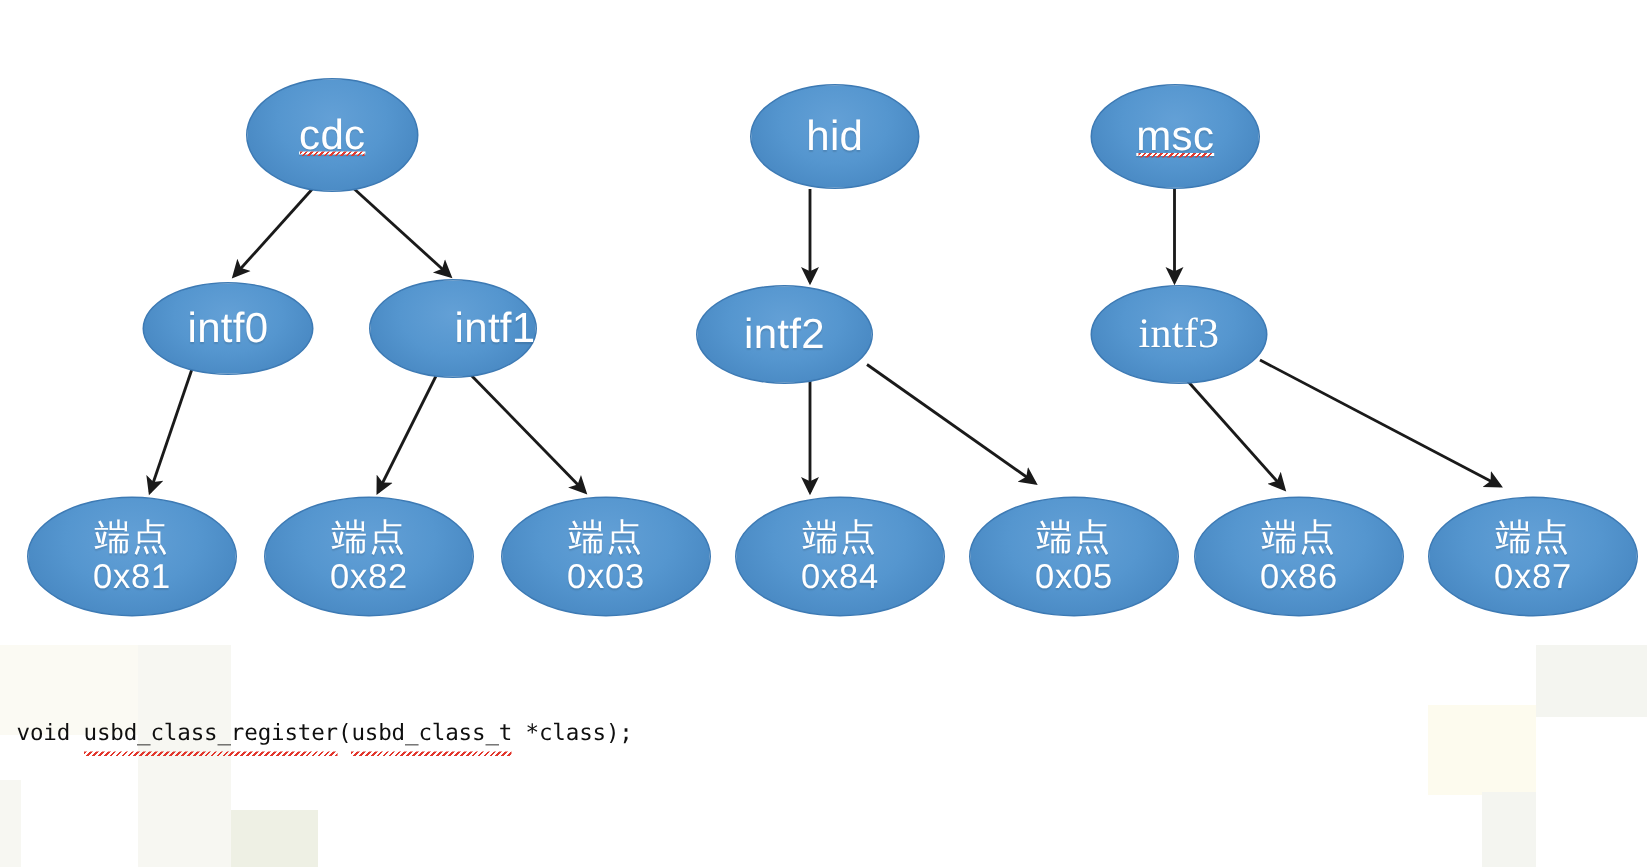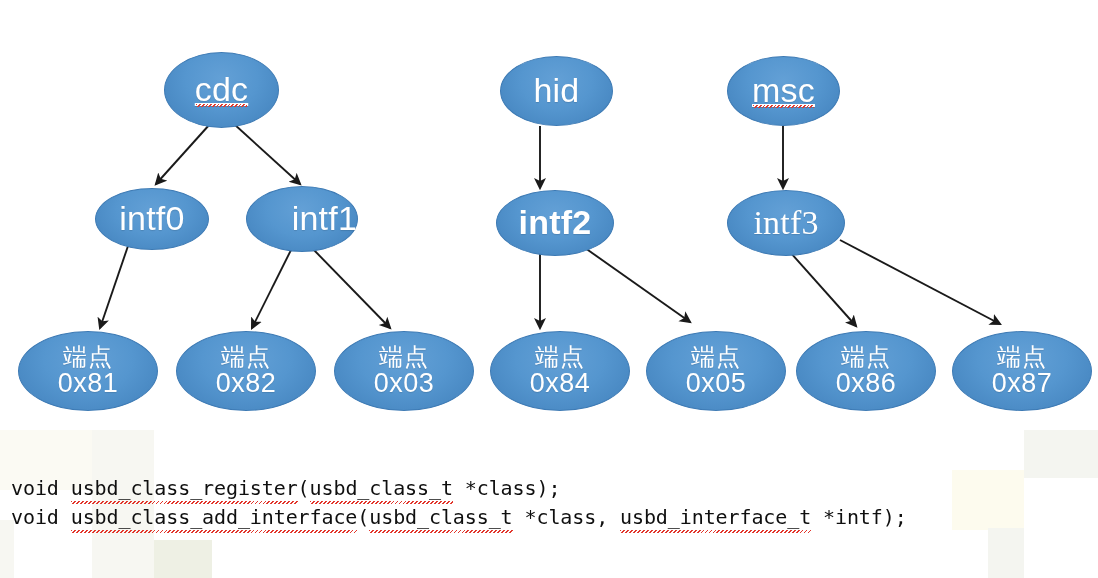--- a/index.html
+++ b/index.html
@@ -57,7 +57,7 @@
     background: radial-gradient(ellipse at 50% 35%, #63a0d6 0%, #5596cf 45%, #4a8ac4 75%, #4484bd 100%);
   }
   .node-label {
-    font-size: 34px;
+    font-size: 28px;
     letter-spacing: 0.2px;
     text-shadow: 0 1px 1px rgba(0,0,0,0.12);
   }

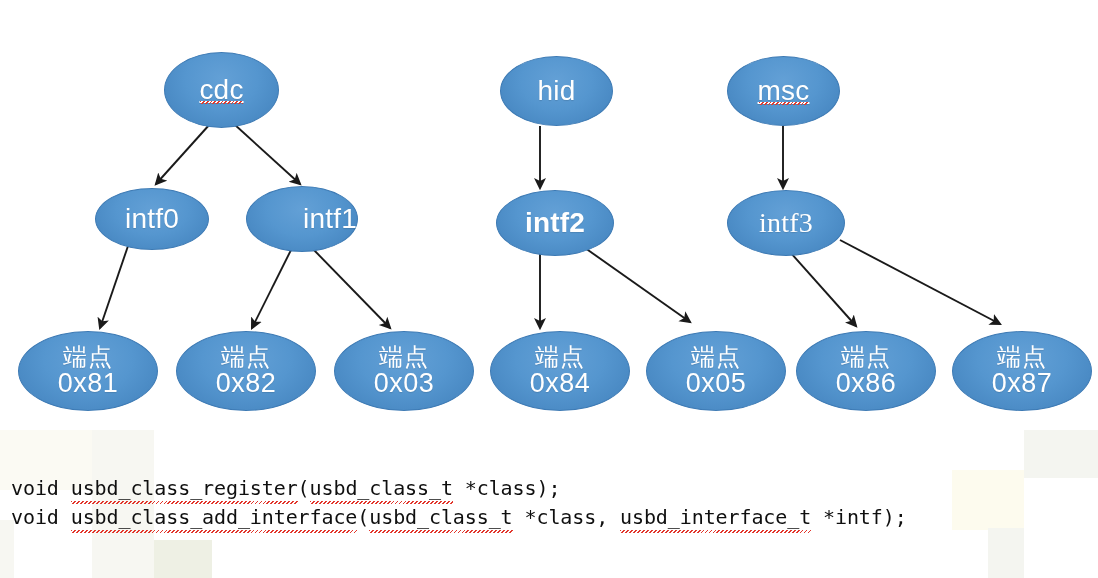--- a/index.html
+++ b/index.html
@@ -179,7 +179,7 @@
         <div class="node" style="left: 246px; top: 186px; width: 112px; height: 66px; align-items: flex-end;">
           <span class="node-label">intf1</span>
         </div>
-        <div class="node" style="left: 496px; top: 190px; width: 118px; height: 66px; font-weight: bold;">
+        <div class="node" style="left: 464px; top: 190px; width: 118px; height: 66px;">
           <span class="node-label">intf2</span>
         </div>
         <div class="node" style="left: 727px; top: 190px; width: 118px; height: 66px; font-family: Liberation Serif, serif;">

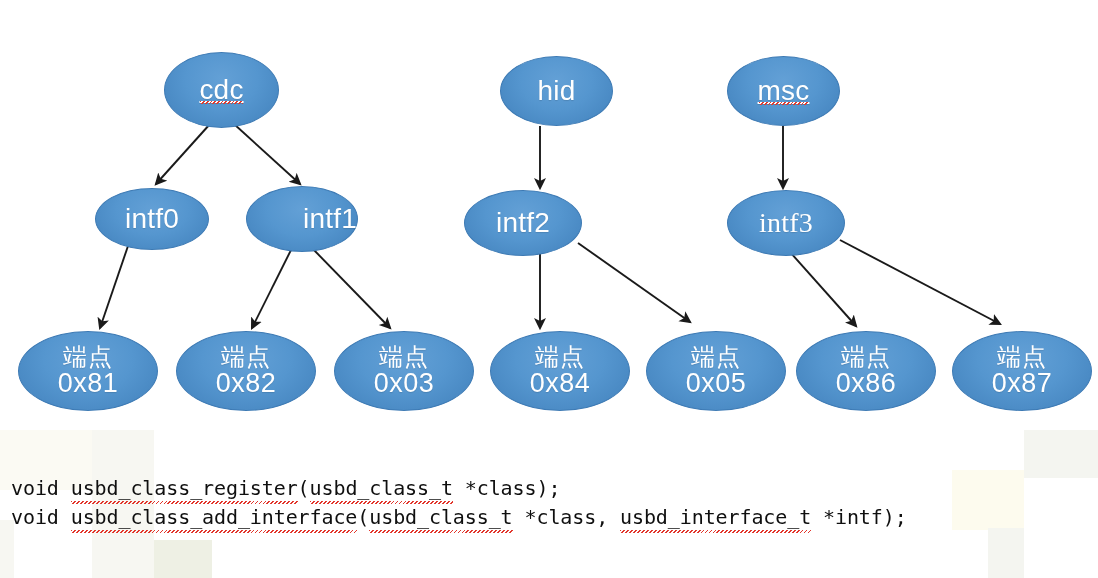--- a/index.html
+++ b/index.html
@@ -66,7 +66,7 @@
     letter-spacing: 1px;
   }
   .node-sub {
-    font-size: 27px;
+    font-size: 23px;
     letter-spacing: 0.5px;
     text-shadow: 0 1px 1px rgba(0,0,0,0.12);
   }

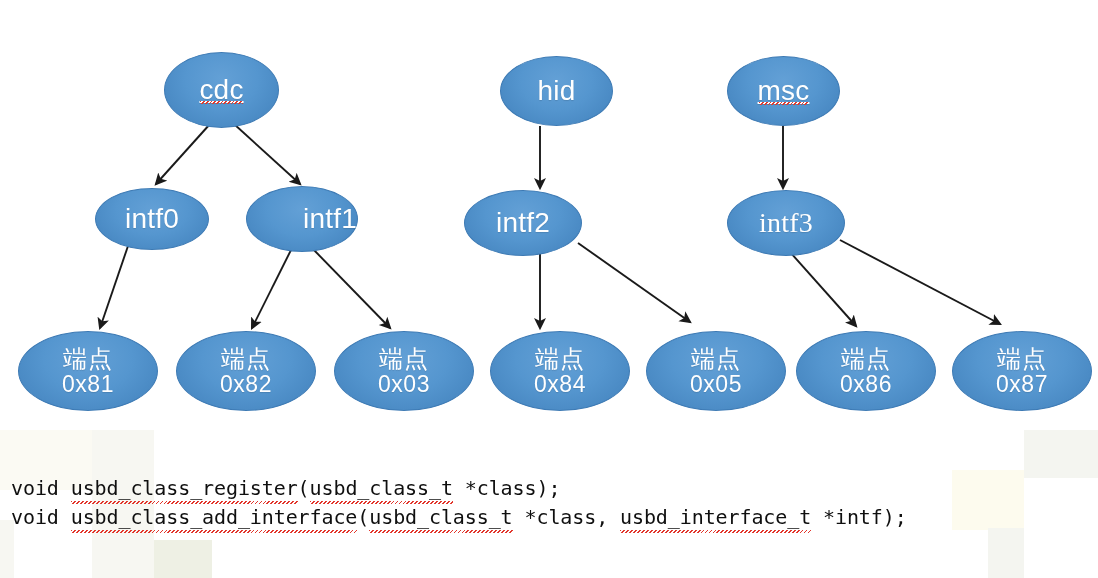--- a/index.html
+++ b/index.html
@@ -100,7 +100,7 @@
     width: 1098px;
     height: 108px;
     font-family: "DejaVu Sans Mono", "Liberation Mono", monospace;
-    font-size: 20px;
+    font-size: 15px;
     line-height: 29px;
     color: #0f0f0f;
     letter-spacing: -0.1px;

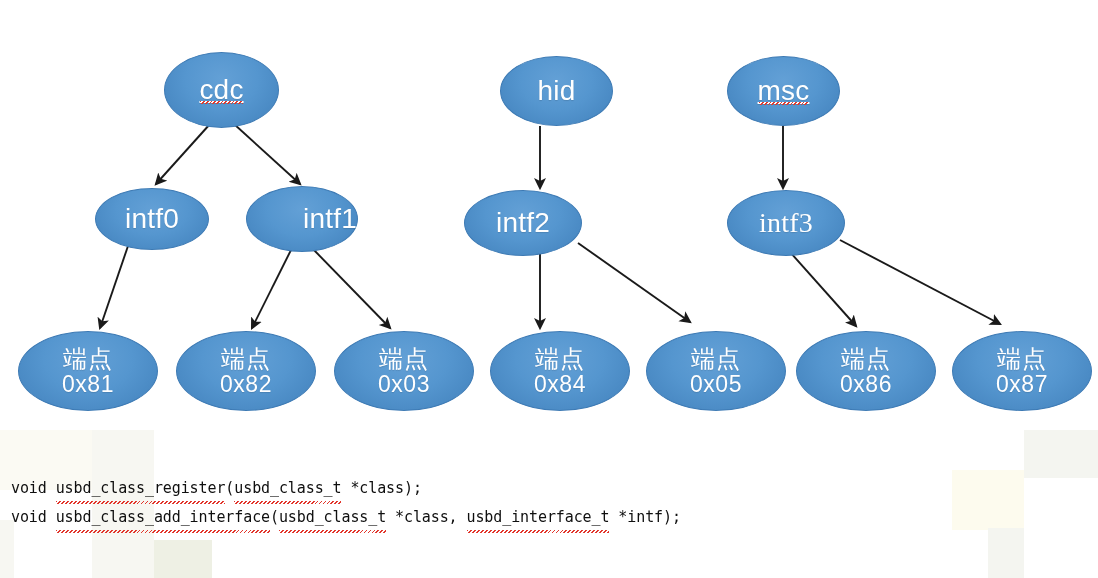--- a/index.html
+++ b/index.html
@@ -218,7 +218,6 @@
 
   <div id="code">
     <div class="code-line" style="top:4px;">void <span class="sq">usbd_class_register</span>(<span class="sq">usbd_class_t</span> *class);</div>
-    <div class="code-line" style="top:33px;">void <span class="sq">usbd_class_add_interface</span>(<span class="sq">usbd_class_t</span> *class, <span class="sq">usbd_interface_t</span> *intf);</div>
   </div>
 
 </div>

